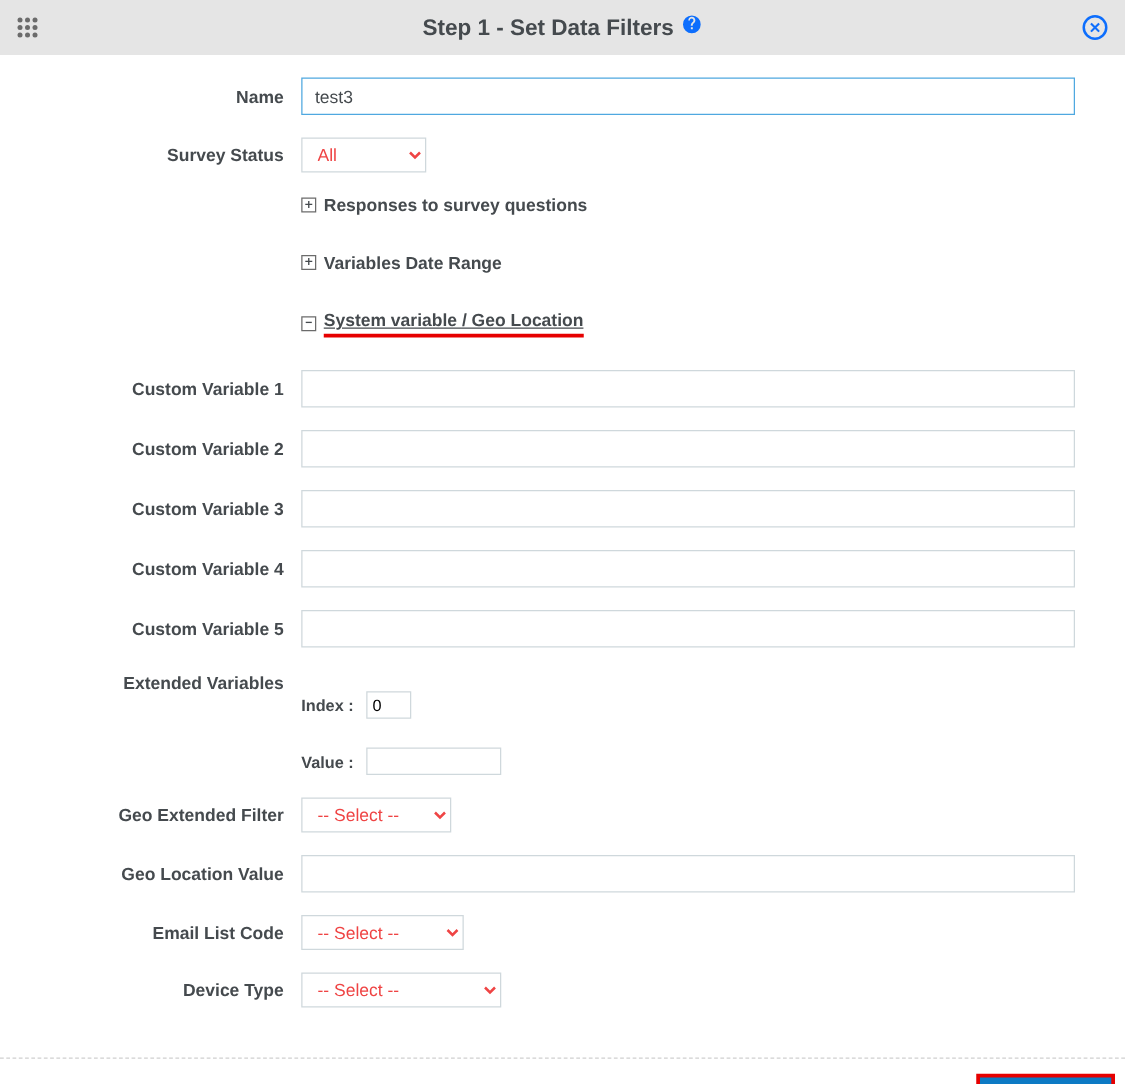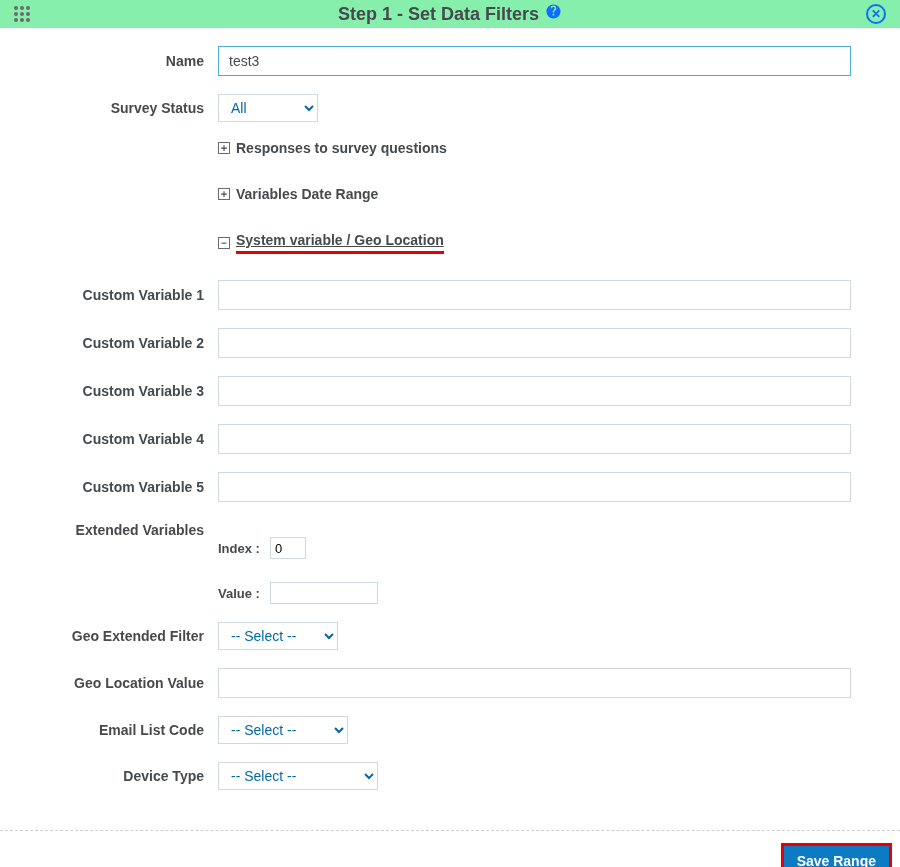--- a/index.html
+++ b/index.html
@@ -15,12 +15,12 @@
       width: 900px;
     }
     .header {
-      background: #86efac;
+      background: #e5e5e5;
       padding: 10px 14px;
       display: flex;
       align-items: center;
       position: relative;
-      height: 28px;
+      height: 44px;
       justify-content: center;
     }
     .grip-icon {

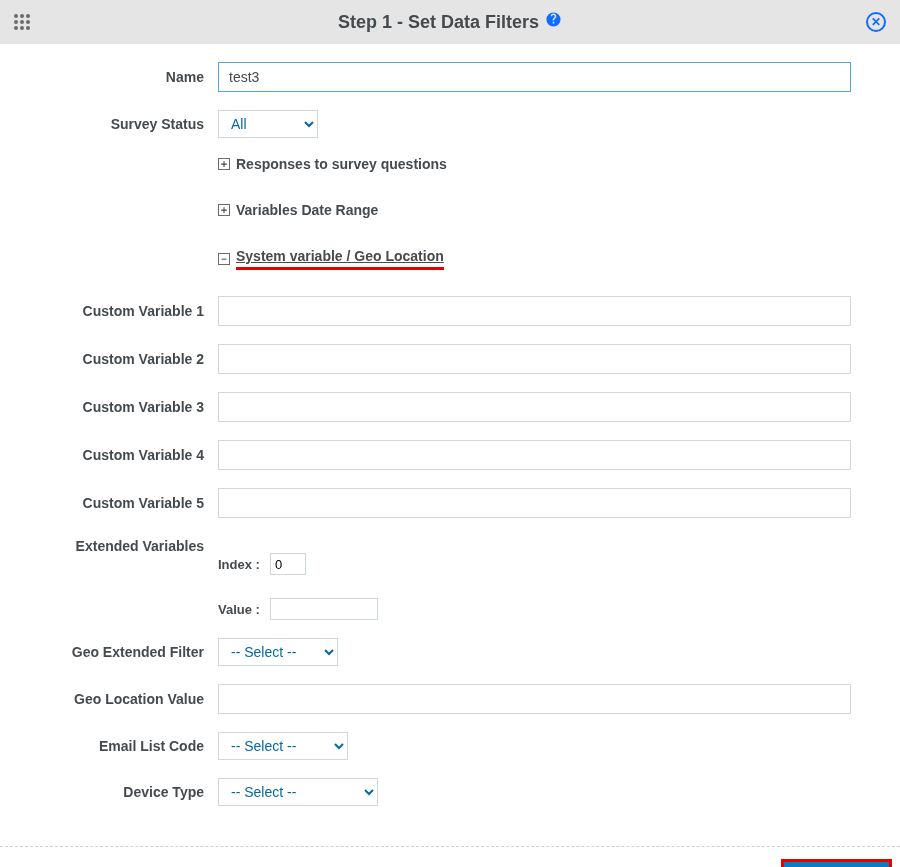--- a/index.html
+++ b/index.html
@@ -66,7 +66,7 @@
       cursor: pointer;
     }
     .form-body {
-      padding: 18px 40px 8px 40px;
+      padding: 18px 40px 8px 63px;
     }
     .form-row {
       display: flex;

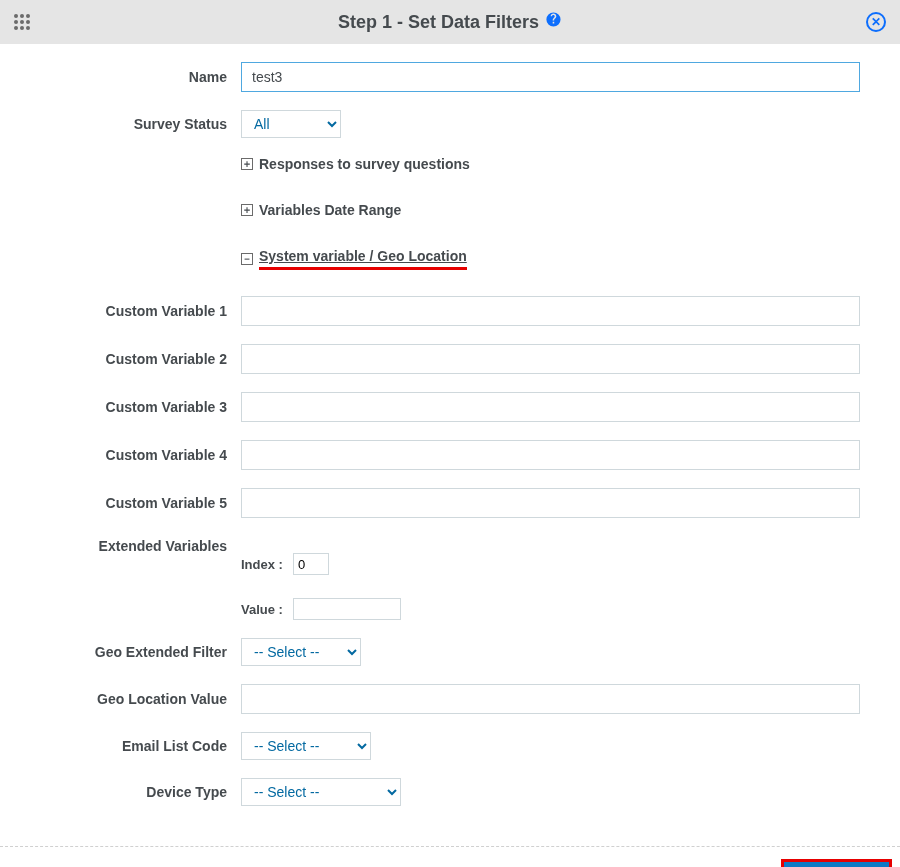--- a/index.html
+++ b/index.html
@@ -102,7 +102,7 @@
       padding: 2px 8px;
       border: 1px solid #cfd8dc;
       font-size: 14px;
-      color: #0369a1;
+      color: #ef4444;
       background: #fff;
     }
     .section-heading-row {

